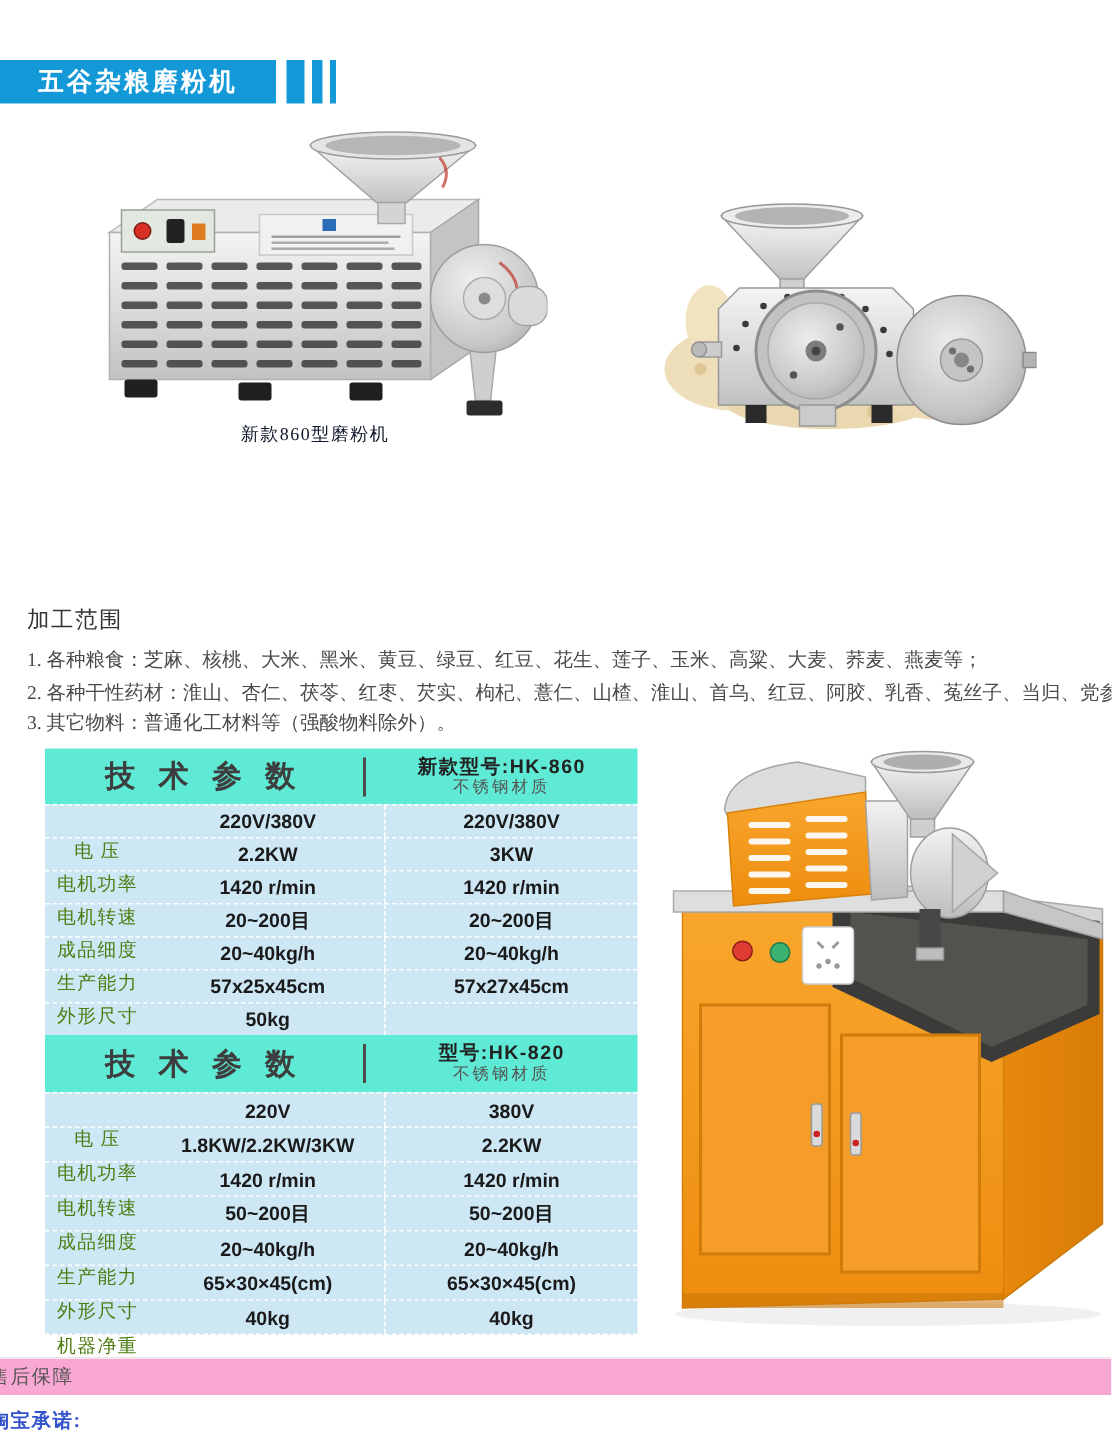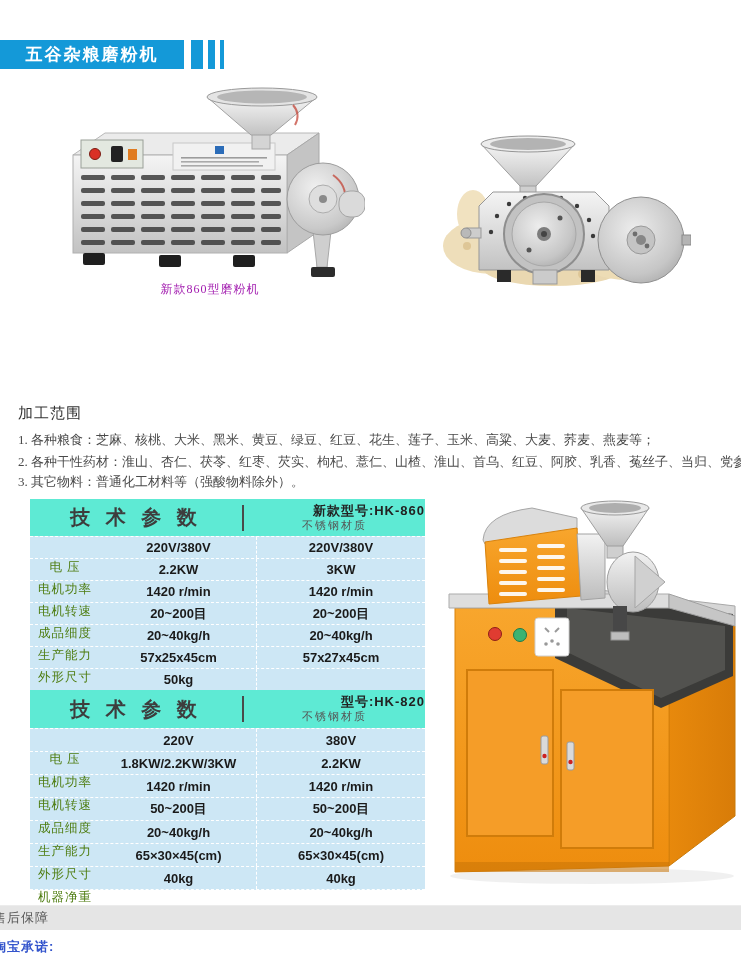--- a/index.html
+++ b/index.html
@@ -16,7 +16,7 @@
   
   .photo{position:absolute;}
   .caption{position:absolute;left:55px;top:281px;width:310px;text-align:center;
-           font-family:"Liberation Serif","DejaVu Serif",serif;font-size:12px;color:#a21caf;letter-spacing:1px;}
+           font-family:"Liberation Serif","DejaVu Serif",serif;font-size:12px;color:#0f172a;letter-spacing:1px;}
 
   
   .scope-head{position:absolute;left:18px;top:404px;font-size:15px;color:#333;font-weight:500;letter-spacing:1px;}

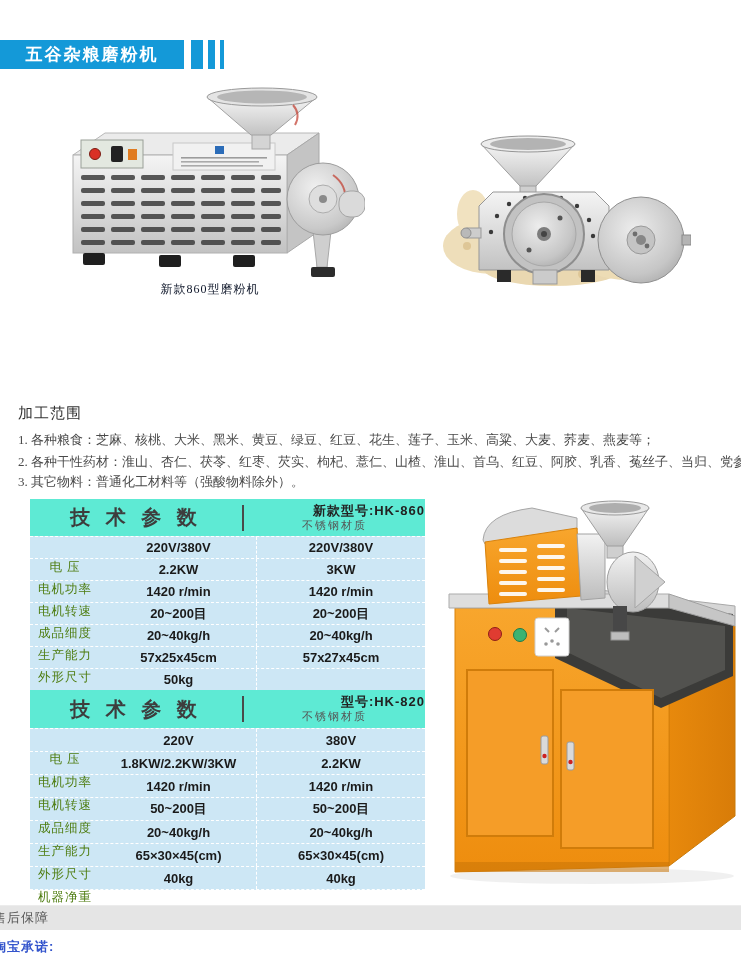--- a/index.html
+++ b/index.html
@@ -32,7 +32,7 @@
   .spec-title{width:212px;text-align:center;font-size:20px;font-weight:600;color:#3d3d3d;letter-spacing:5px;}
   .spec-divider{width:2px;height:26px;background:#4a4a4a;}
   .spec-model{flex:1;text-align:center;line-height:1.15;}
-  .model{font-size:13px;font-weight:700;color:#222;letter-spacing:1px;text-align:right;}
+  .model{font-size:13px;font-weight:700;color:#222;letter-spacing:1px;}
   .material{font-size:11px;color:#555;letter-spacing:2px;}
   .spec-rows{background:#cde7f5;border-bottom:1px dashed #fff;}
   .spec-row{display:flex;border-top:1px dashed #fff;}

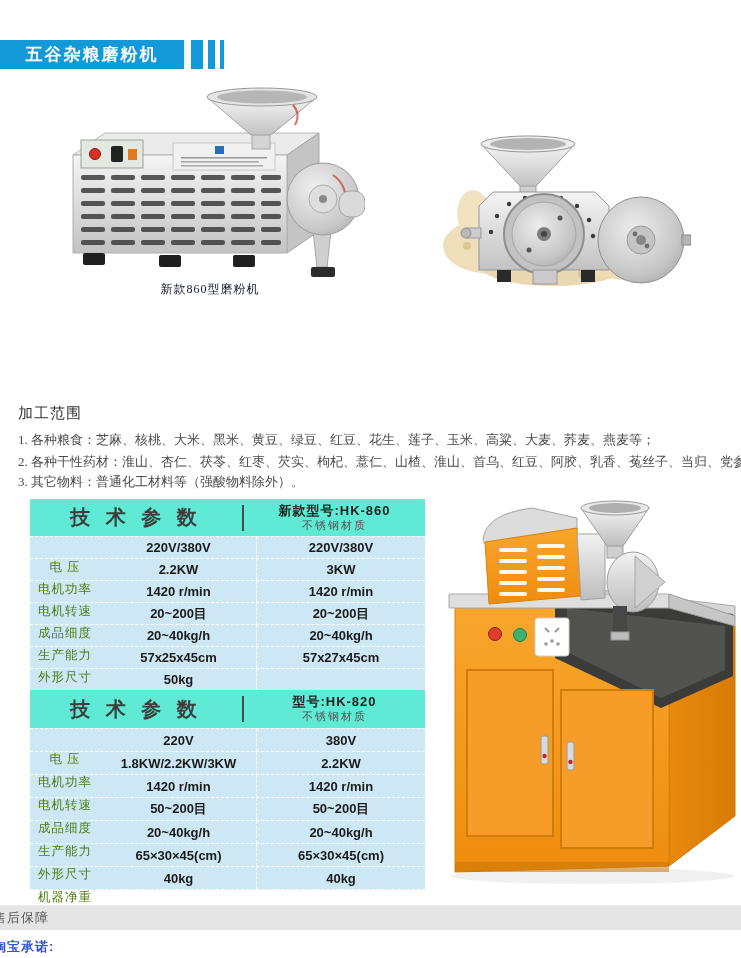--- a/index.html
+++ b/index.html
@@ -44,7 +44,7 @@
   .spec-row .v2{flex:1;font-size:13px;font-weight:700;color:#1a1a1a;}
 
   
-  .after-sale-bar{position:absolute;left:0;top:905px;width:741px;height:24px;background:#e5e5e5;
+  .after-sale-bar{position:absolute;left:0;top:905px;width:741px;height:24px;background:#f9a8d4;
                   border-top:1px solid #ececec;display:flex;align-items:center;}
   .after-sale-bar span{font-size:13px;color:#555;margin-left:-7px;letter-spacing:1px;}
   .promise{position:absolute;left:0;top:938px;font-size:13px;font-weight:700;color:#3354cc;

